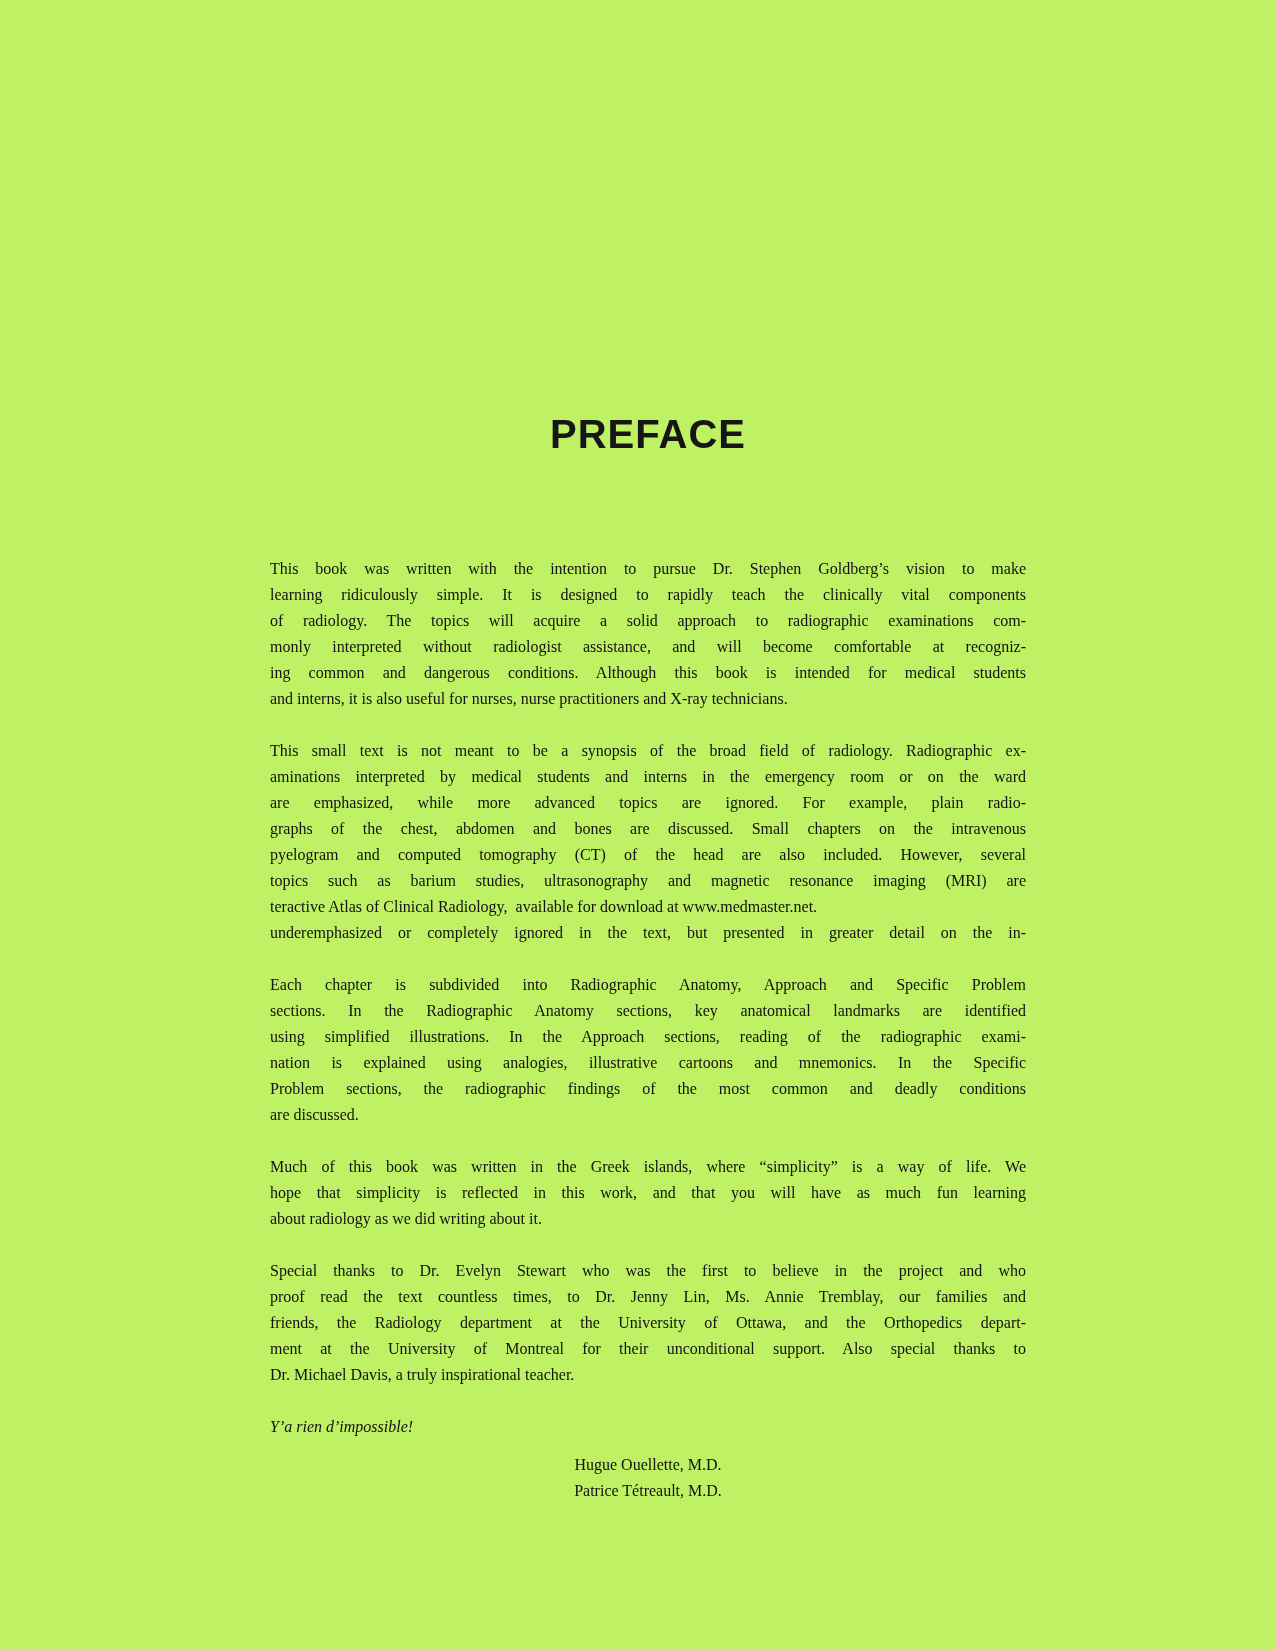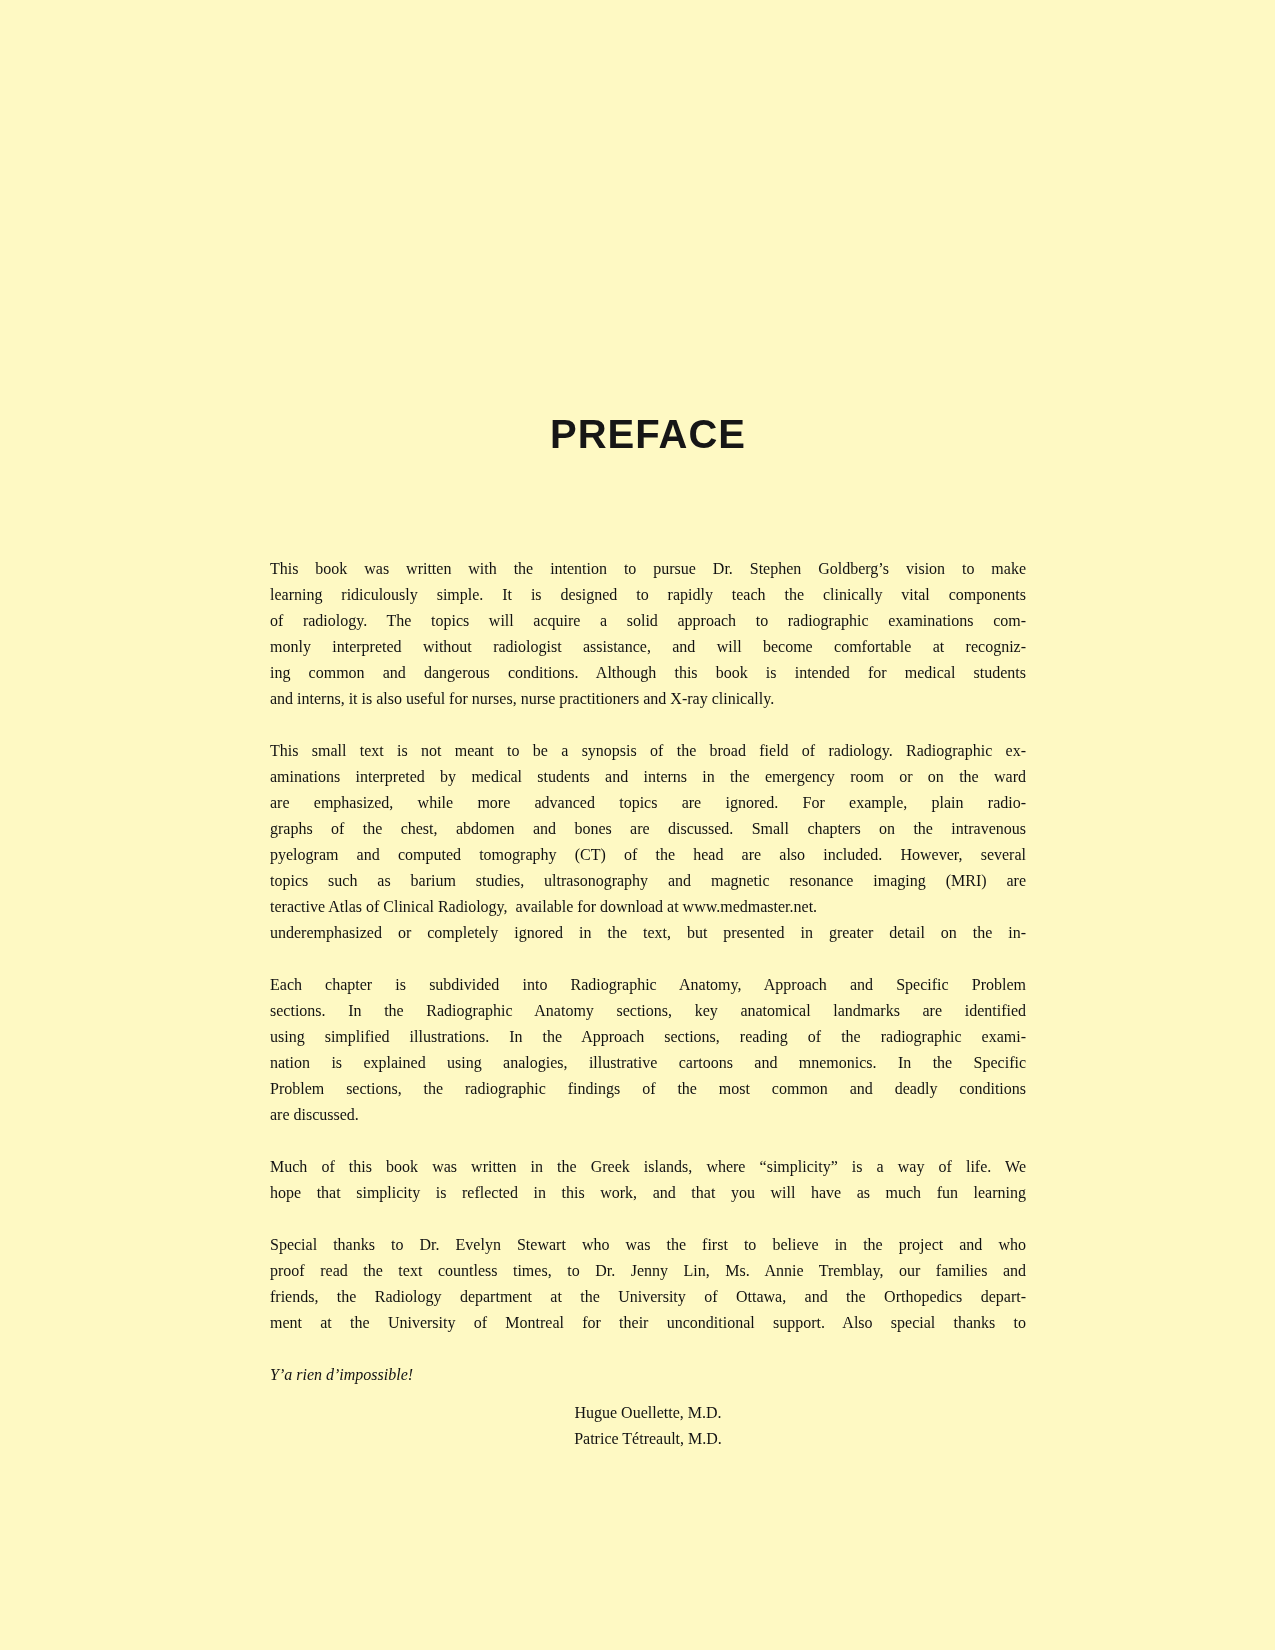--- a/index.html
+++ b/index.html
@@ -11,7 +11,7 @@
     position: relative;
     width: 1275px;
     height: 1650px;
-    background: #fef9c3;
+    background: #bef264;
     color: #121212;
     font-family: "Liberation Serif", serif;
     overflow: hidden;

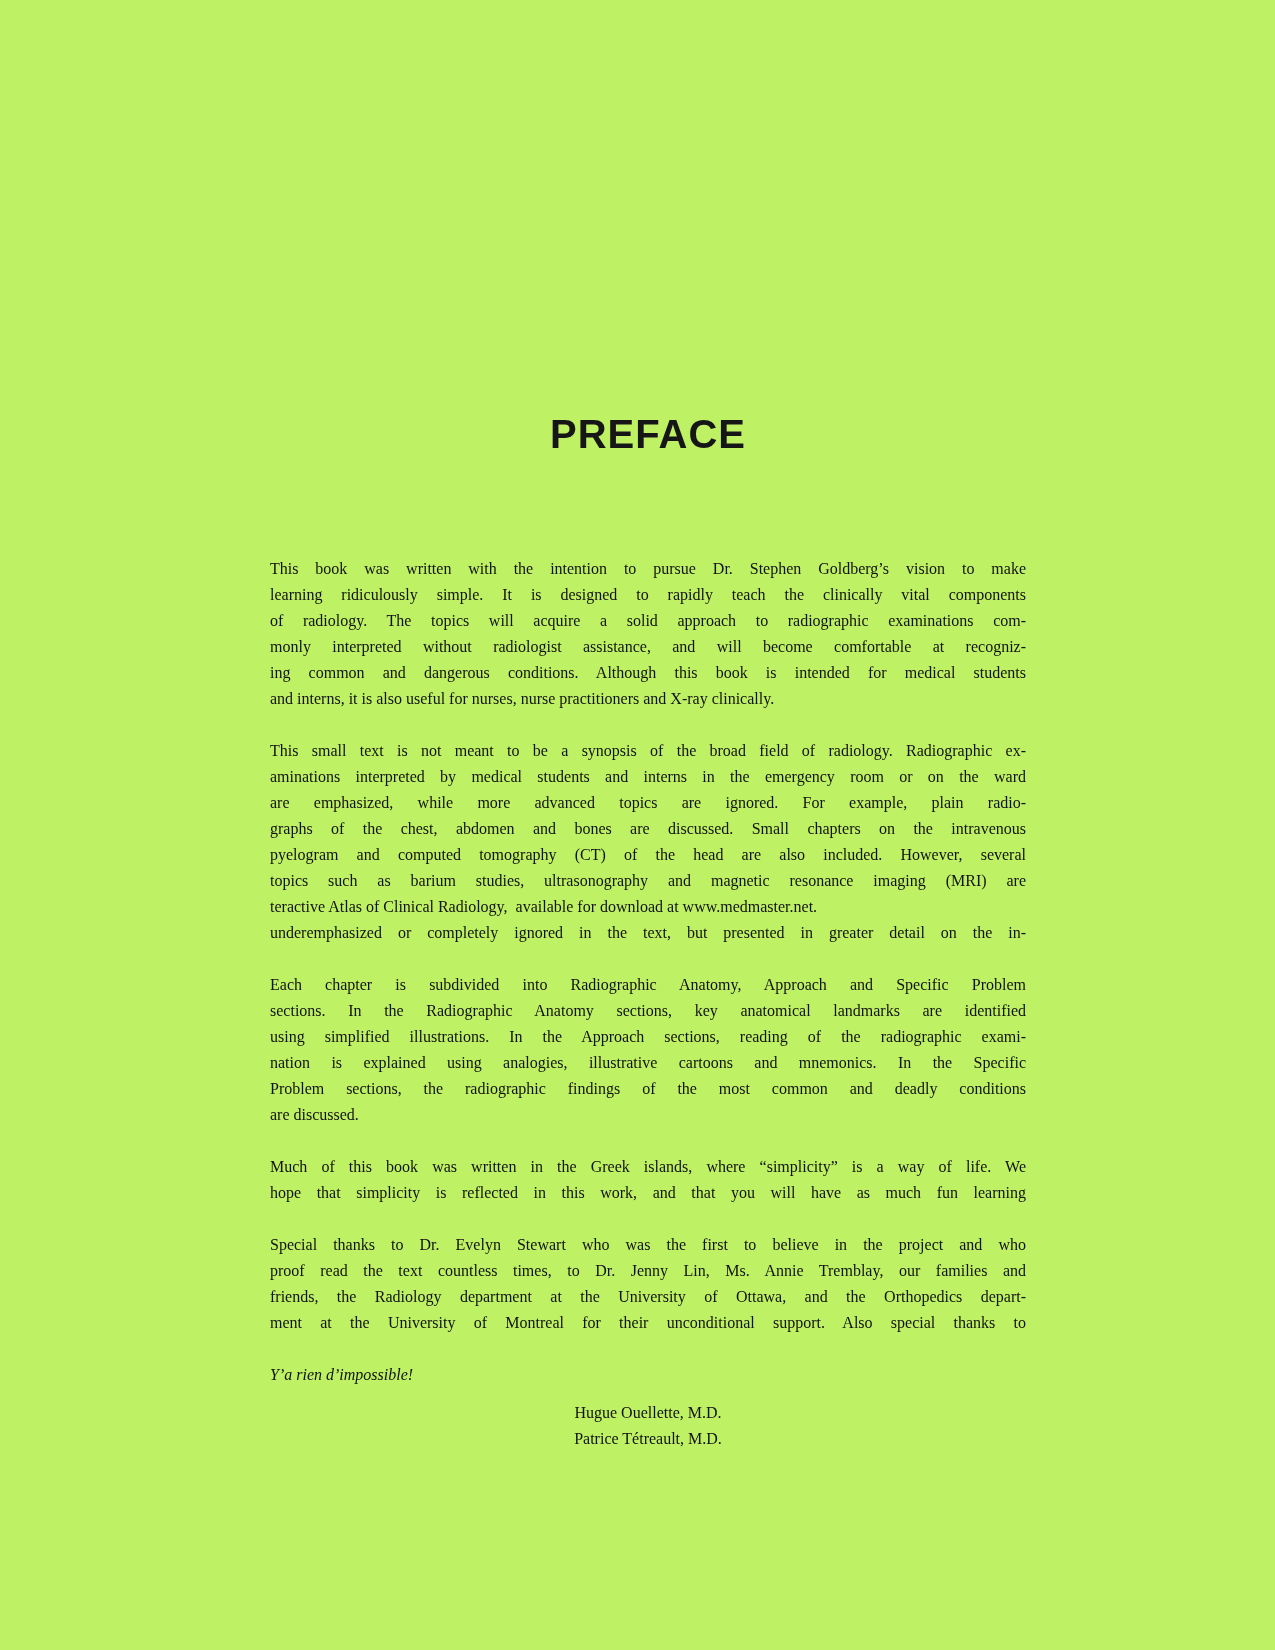--- a/index.html
+++ b/index.html
@@ -73,7 +73,7 @@
           <div class="text-line">of radiology. The topics will acquire a solid approach to radiographic examinations com-</div>
           <div class="text-line">monly interpreted without radiologist assistance, and will become comfortable at recogniz-</div>
           <div class="text-line">ing common and dangerous conditions. Although this book is intended for medical students</div>
-          <div class="text-line last">and interns, it is also useful for nurses, nurse practitioners and X-ray clinically.</div>
+          <div class="text-line last">and interns, it is also useful for nurses, nurse practitioners and X-ray technicians.</div>
         </div>
         <div class="paragraph">
           <div class="text-line">This small text is not meant to be a synopsis of the broad field of radiology. Radiographic ex-</div>

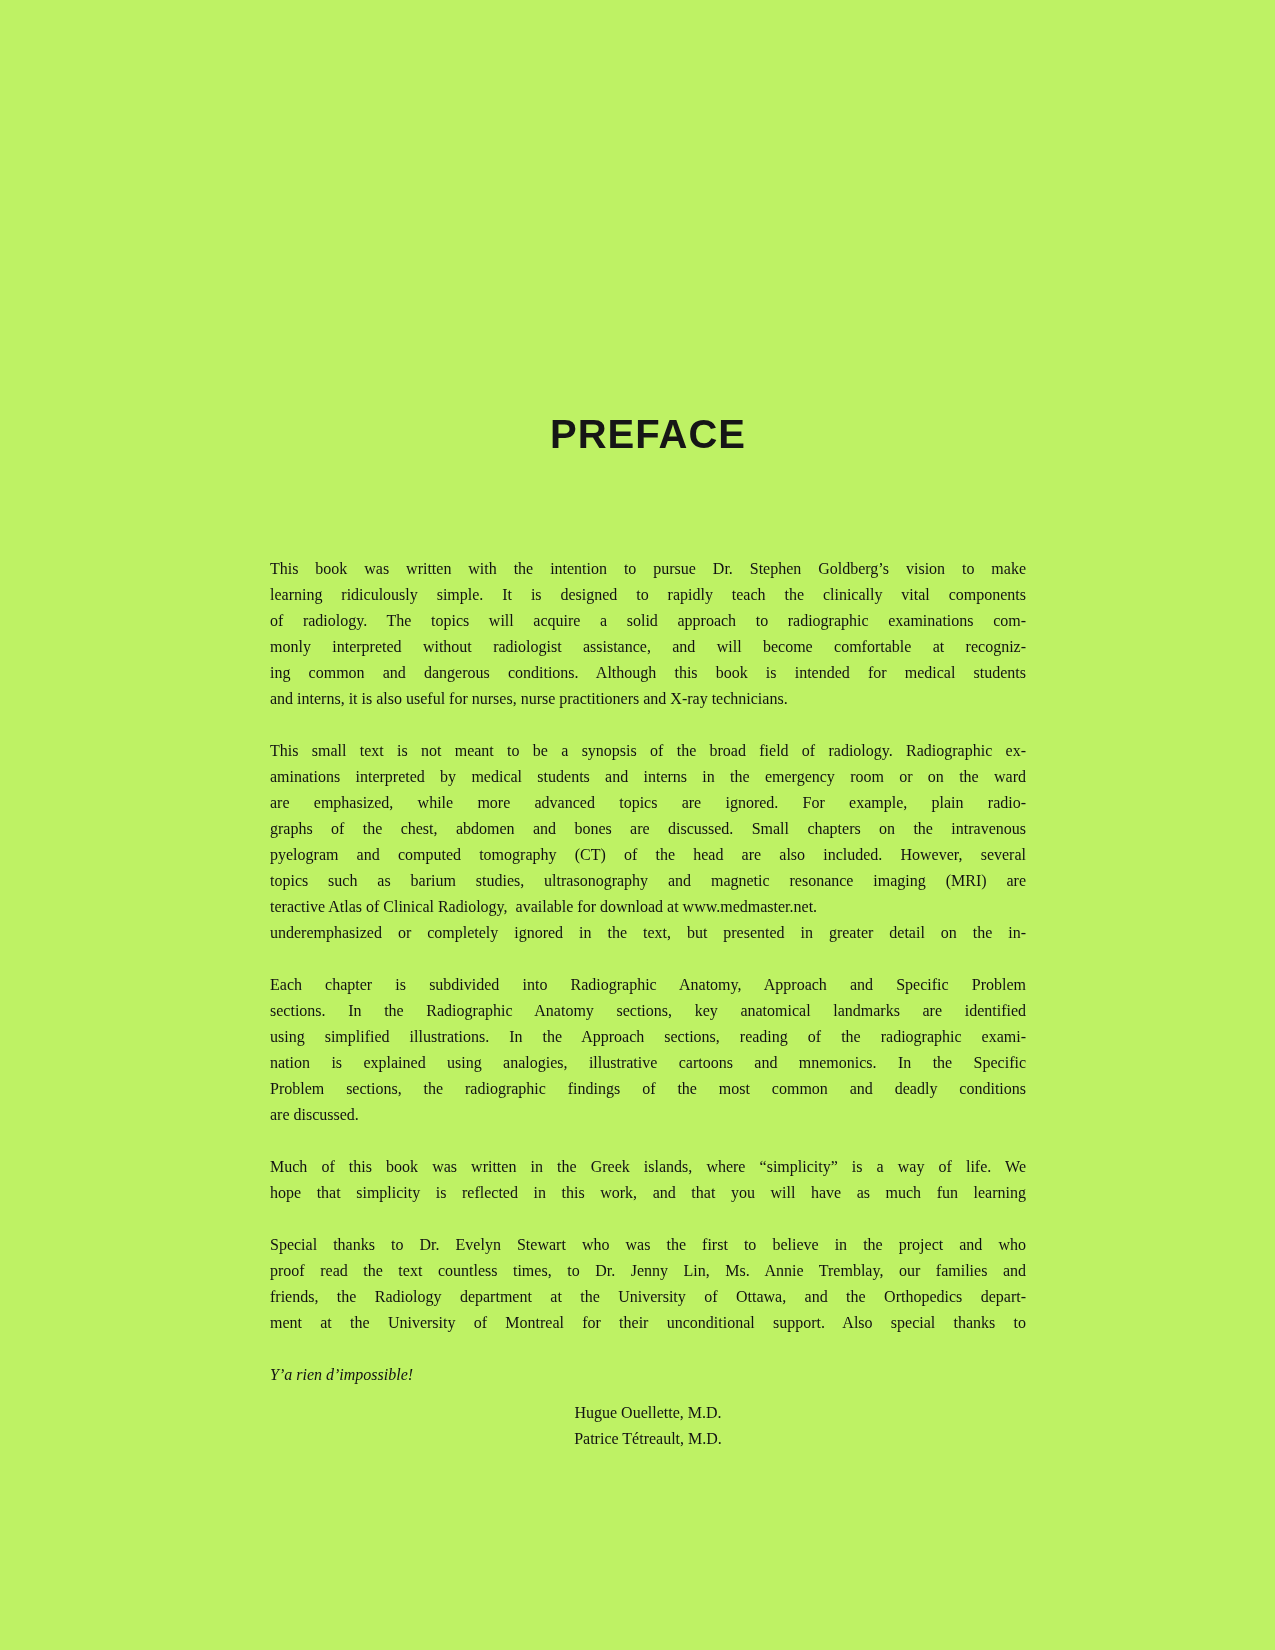--- a/index.html
+++ b/index.html
@@ -96,6 +96,7 @@
         <div class="paragraph">
           <div class="text-line">Much of this book was written in the Greek islands, where “simplicity” is a way of life. We</div>
           <div class="text-line">hope that simplicity is reflected in this work, and that you will have as much fun learning</div>
+          <div class="text-line last">about radiology as we did writing about it.</div>
         </div>
         <div class="paragraph">
           <div class="text-line">Special thanks to Dr. Evelyn Stewart who was the first to believe in the project and who</div>

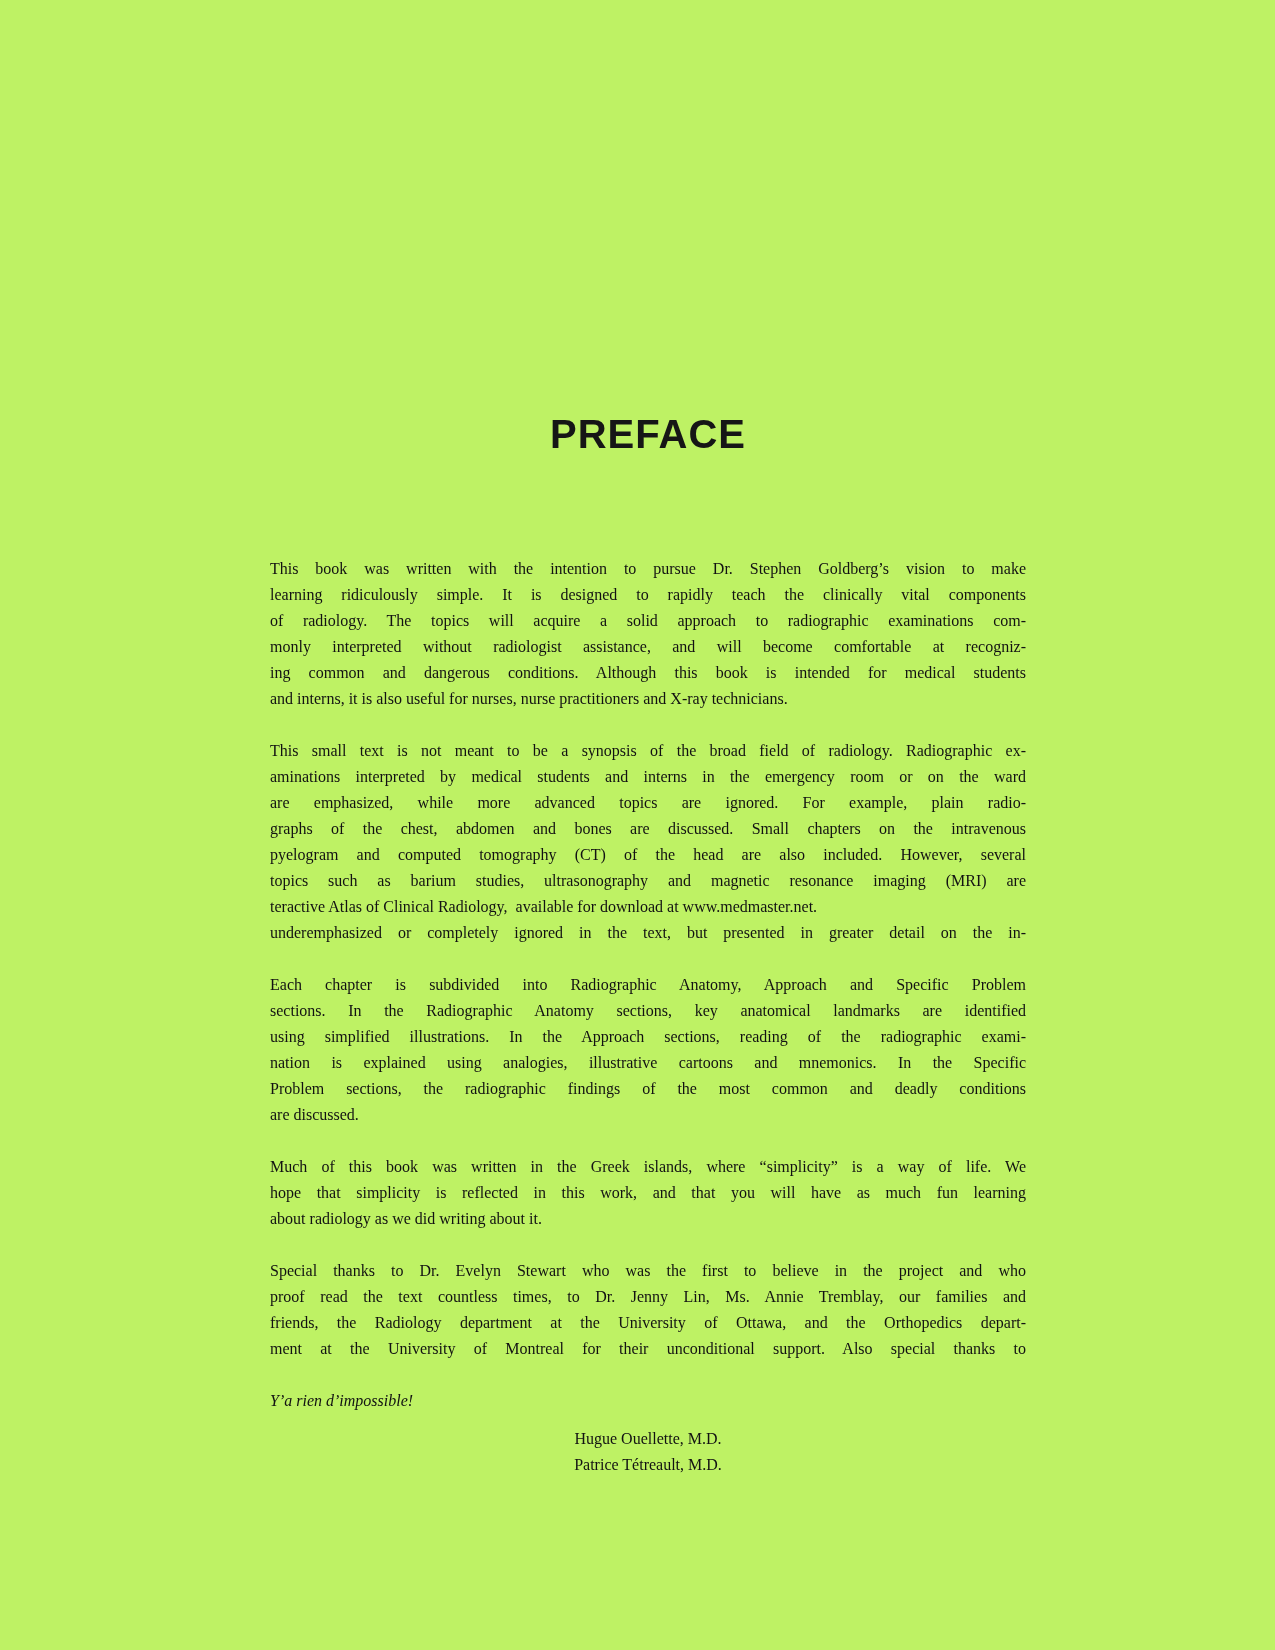--- a/index.html
+++ b/index.html
@@ -103,6 +103,7 @@
           <div class="text-line">proof read the text countless times, to Dr. Jenny Lin, Ms. Annie Tremblay, our families and</div>
           <div class="text-line">friends, the Radiology department at the University of Ottawa, and the Orthopedics depart-</div>
           <div class="text-line">ment at the University of Montreal for their unconditional support. Also special thanks to</div>
+          <div class="text-line last">Dr. Michael Davis, a truly inspirational teacher.</div>
         </div>
       </div>
 

